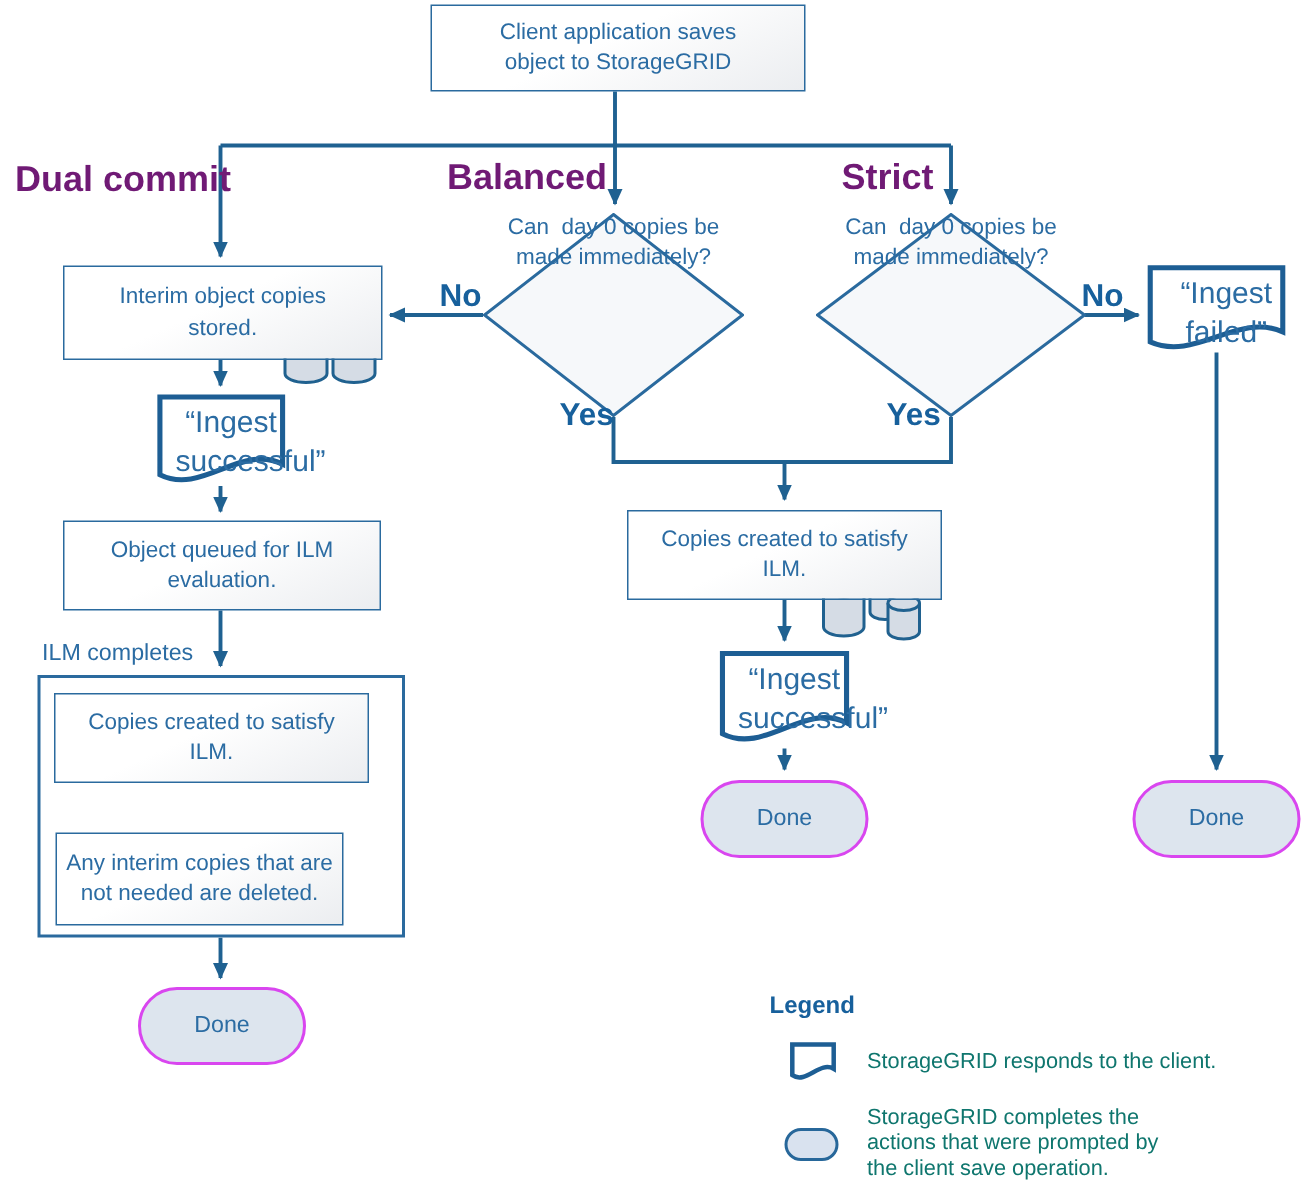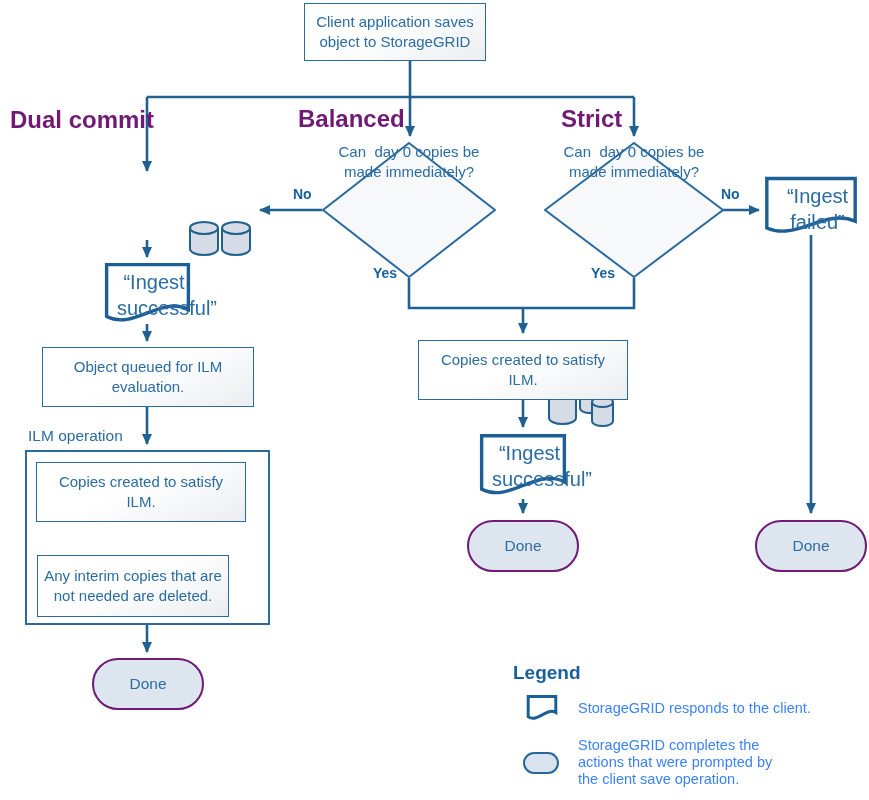--- a/index.html
+++ b/index.html
@@ -94,7 +94,7 @@
     </g>
   </svg>
 
-  <div class="box" style="left:304px;top:3px;width:182px;height:58px">
+  <div class="box" style="left:287px;top:3px;width:250px;height:58px">
     <span>Client application saves
 object to StorageGRID</span>
   </div>

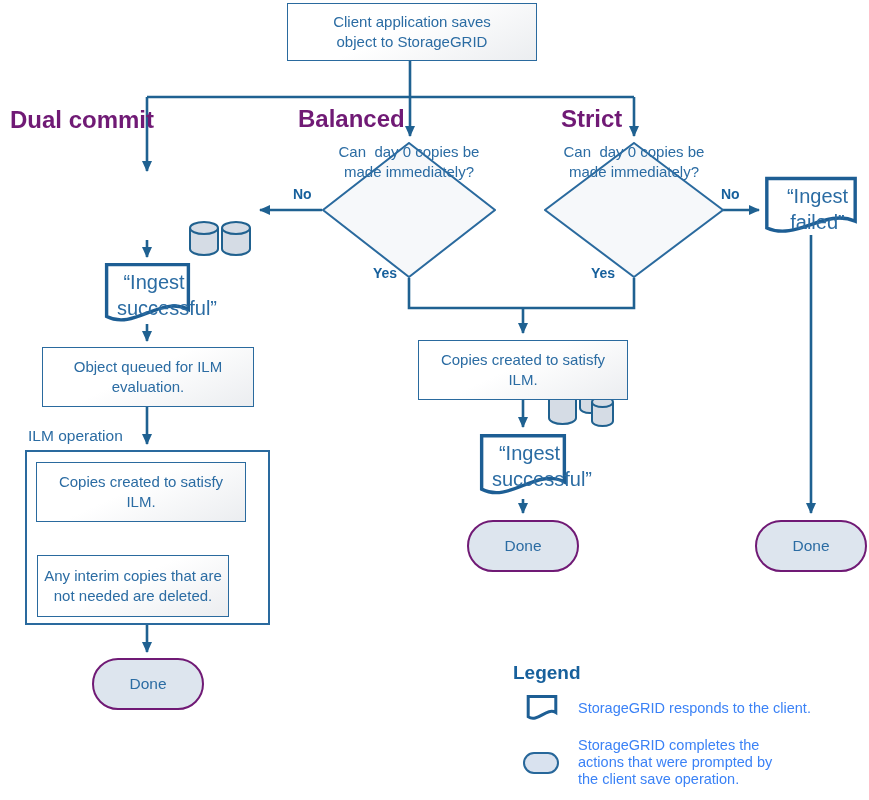--- a/index.html
+++ b/index.html
@@ -103,6 +103,10 @@
   <div class="heading" style="left:298px;top:105px">Balanced</div>
   <div class="heading" style="left:561px;top:105px">Strict</div>
 
+  <div class="box" style="left:42px;top:177px;width:213px;height:63px">
+    <span>Interim object copies
+stored.</span>
+  </div>
 
   <div class="doc" style="left:104px;top:262px;width:87px;height:65px">
     <svg viewBox="0 0 100 74" preserveAspectRatio="none">

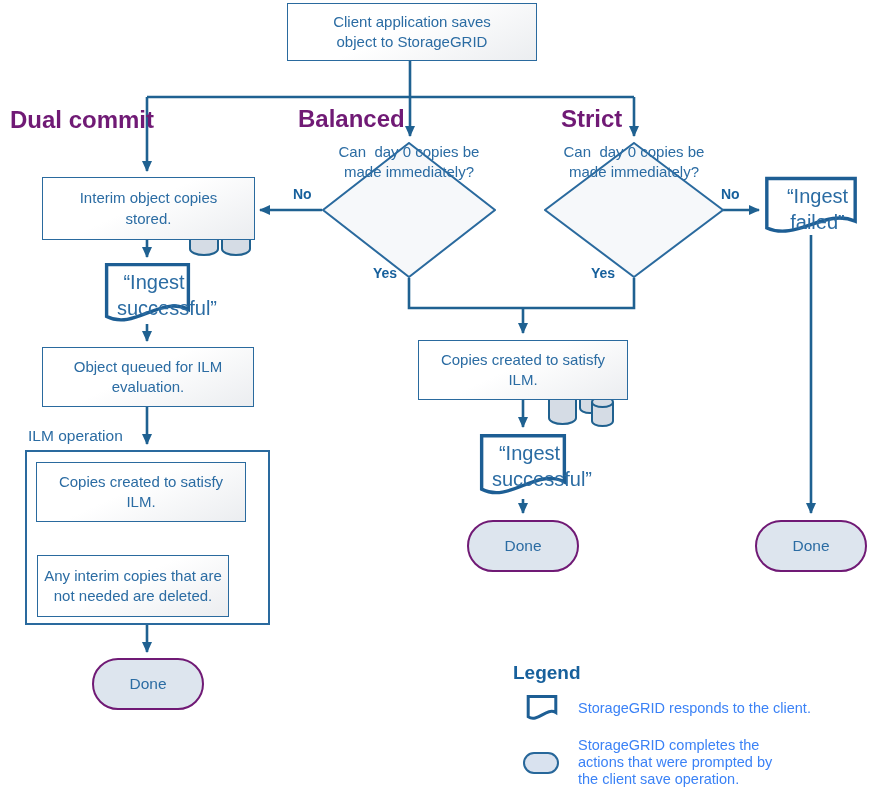--- a/index.html
+++ b/index.html
@@ -21,7 +21,7 @@
     position:absolute;border:2px solid #2a6a9e;background:#ffffff;box-sizing:border-box;
   }
   .heading{position:absolute;font-weight:bold;font-size:24px;color:#701a75;white-space:nowrap;}
-  .yn{position:absolute;font-weight:bold;font-size:14px;color:#17609c;white-space:nowrap;}
+  .yn{position:absolute;font-weight:bold;font-size:21px;color:#17609c;white-space:nowrap;}
   .flabel{position:absolute;font-size:15.5px;color:#2b6ca3;white-space:nowrap;}
   .diamond{position:absolute;display:flex;align-items:flex-start;justify-content:center;}
   .diamond svg{position:absolute;left:0;top:0;width:100%;height:100%;}

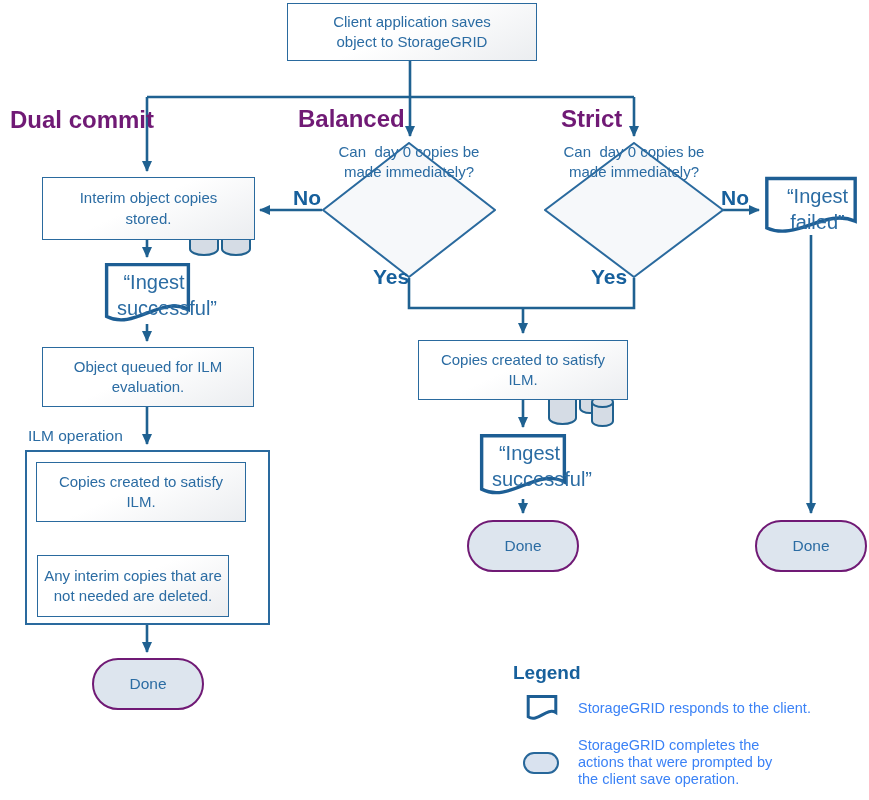--- a/index.html
+++ b/index.html
@@ -121,7 +121,7 @@
 evaluation.</span>
   </div>
 
-  <div class="flabel" style="left:28px;top:427px">ILM operation</div>
+  <div class="flabel" style="left:28px;top:427px">ILM completes</div>
 
   <div class="container-box" style="left:25px;top:450px;width:245px;height:175px"></div>
 

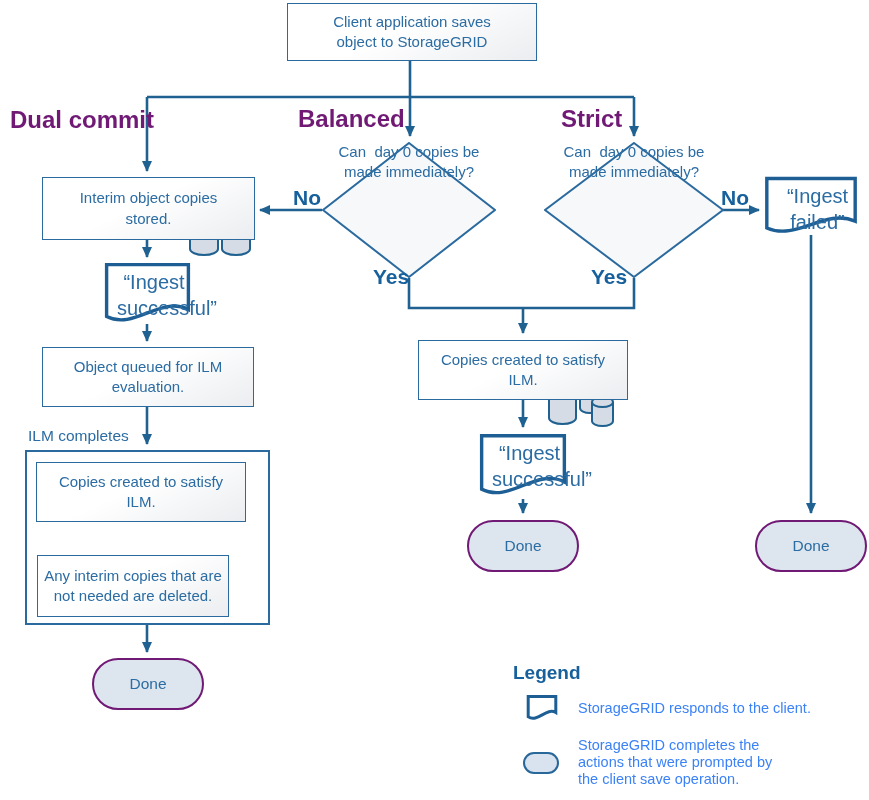--- a/index.html
+++ b/index.html
@@ -32,7 +32,7 @@
   .doc path{fill:#ffffff;stroke:#1d5e94;stroke-width:3.4;vector-effect:non-scaling-stroke;}
   .doc-txt{position:absolute;left:13px;right:0;top:7px;text-align:center;color:#2b6ca3;font-size:20px;line-height:1.3;white-space:pre-line;}
   .pill{
-    position:absolute;border:2px solid #701a75;border-radius:26px;background:#dde5ee;
+    position:absolute;border:2px solid #d946ef;border-radius:26px;background:#dde5ee;
     display:flex;align-items:center;justify-content:center;color:#2b6ca3;font-size:15.5px;
     box-sizing:border-box;
   }

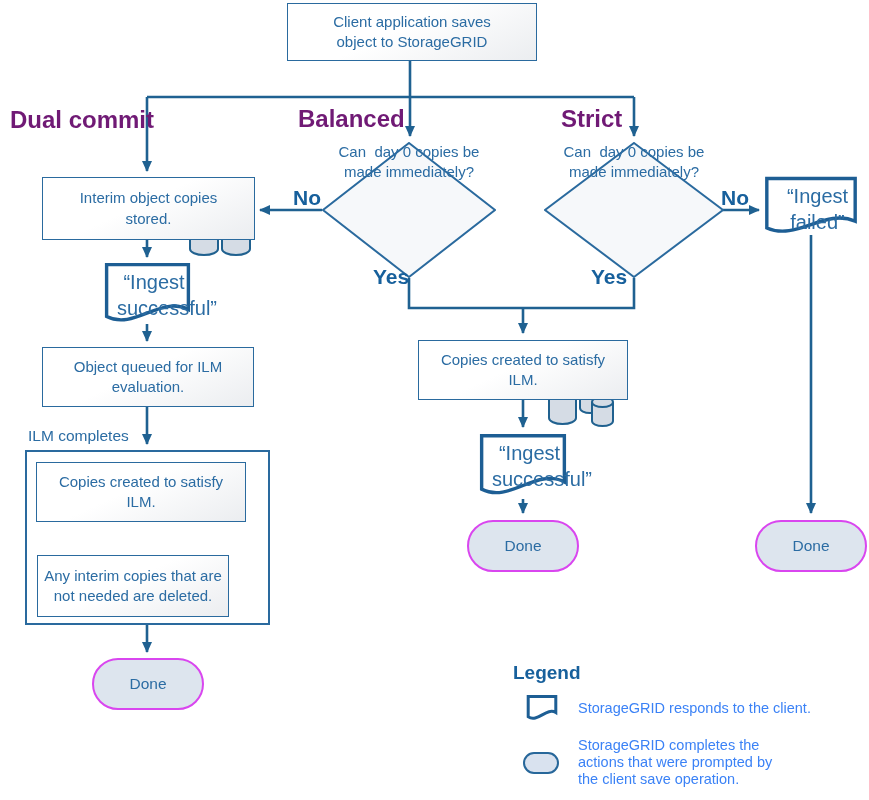--- a/index.html
+++ b/index.html
@@ -36,7 +36,7 @@
     display:flex;align-items:center;justify-content:center;color:#2b6ca3;font-size:15.5px;
     box-sizing:border-box;
   }
-  .lgd-title{position:absolute;font-weight:bold;font-size:19px;color:#17609c;}
+  .lgd-title{position:absolute;font-weight:bold;font-size:16px;color:#17609c;}
   .lgd-text{position:absolute;font-size:14.5px;color:#3b82f6;line-height:1.18;white-space:pre-line;}
   .lgd-pill{position:absolute;border:2px solid #27679a;border-radius:11px;background:#d9e2ef;box-sizing:border-box;}
   .lgd-doc svg{overflow:visible;}

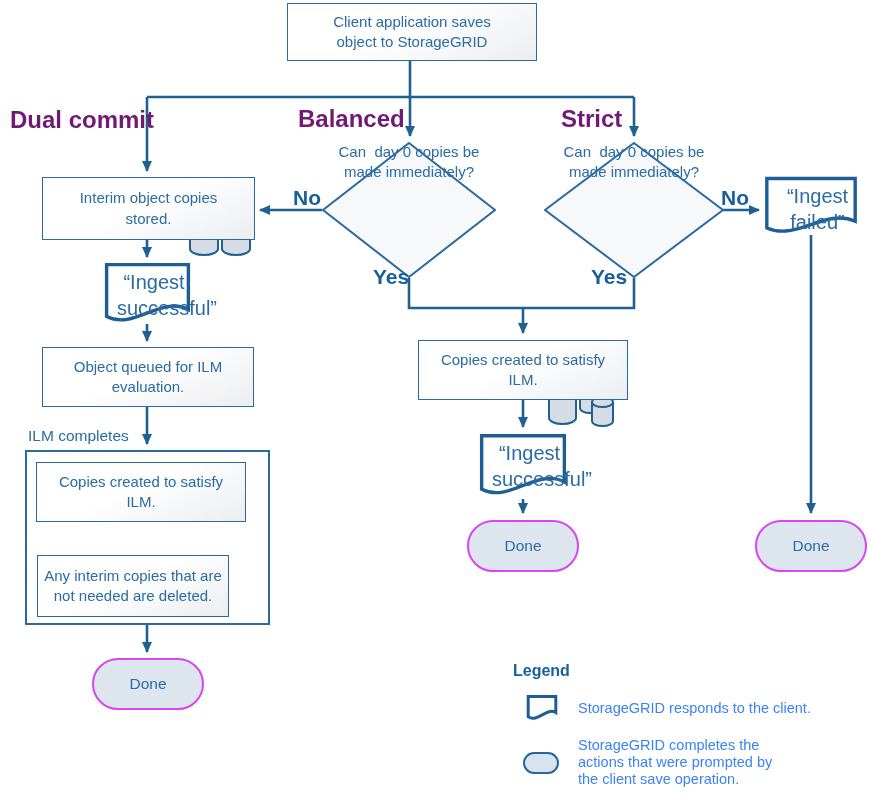--- a/index.html
+++ b/index.html
@@ -37,7 +37,7 @@
     box-sizing:border-box;
   }
   .lgd-title{position:absolute;font-weight:bold;font-size:16px;color:#17609c;}
-  .lgd-text{position:absolute;font-size:14.5px;color:#3b82f6;line-height:1.18;white-space:pre-line;}
+  .lgd-text{position:absolute;font-size:14.5px;color:#0f766e;line-height:1.18;white-space:pre-line;}
   .lgd-pill{position:absolute;border:2px solid #27679a;border-radius:11px;background:#d9e2ef;box-sizing:border-box;}
   .lgd-doc svg{overflow:visible;}
   .lgd-doc path{fill:#ffffff;stroke:#1d5e94;stroke-width:3;vector-effect:non-scaling-stroke;}

